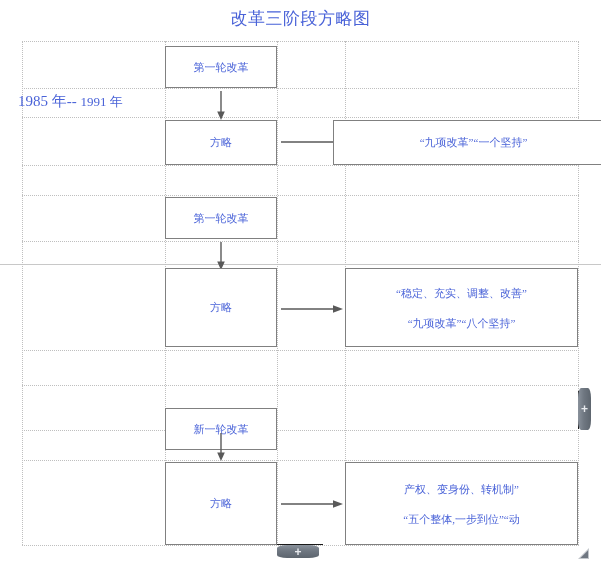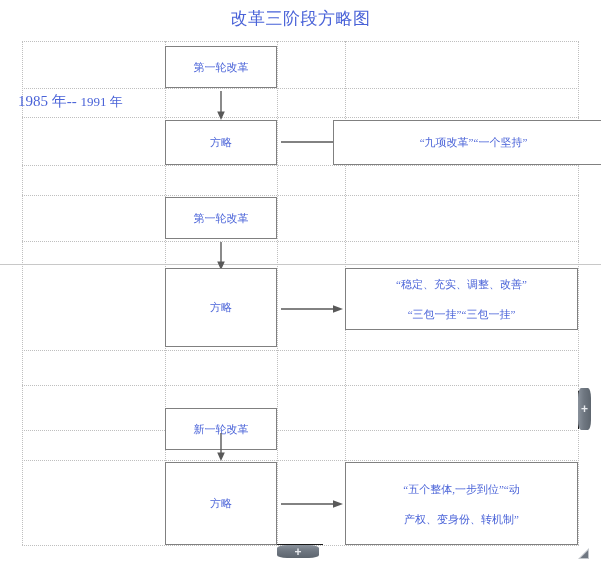--- a/index.html
+++ b/index.html
@@ -213,7 +213,7 @@
     </svg>
   </div>
 
-  <div class="box multiline" style="left:345px; top:268px; width:233px; height:62px;">
+  <div class="box multiline" style="left:345px; top:268px; width:233px; height:79px;">
     <span class="ln">“稳定、充实、调整、改善”</span>
     <span class="ln">“三包一挂”“三包一挂”</span>
   </div>

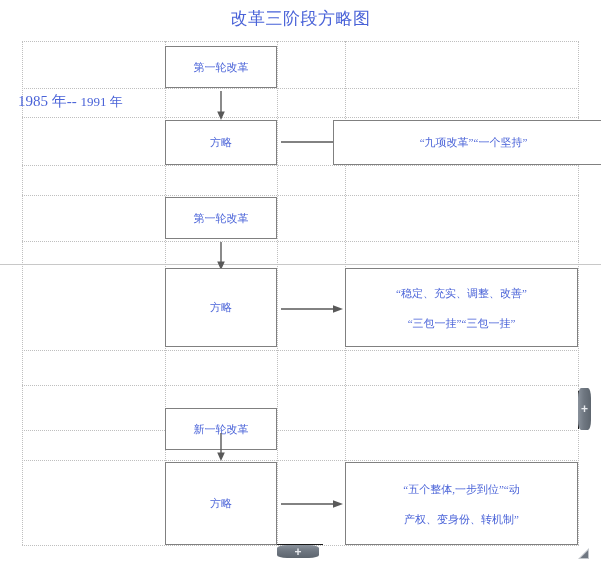--- a/index.html
+++ b/index.html
@@ -215,7 +215,7 @@
 
   <div class="box multiline" style="left:345px; top:268px; width:233px; height:79px;">
     <span class="ln">“稳定、充实、调整、改善”</span>
-    <span class="ln">“三包一挂”“三包一挂”</span>
+    <span class="ln">“九项改革”“八个坚持”</span>
   </div>
 
 

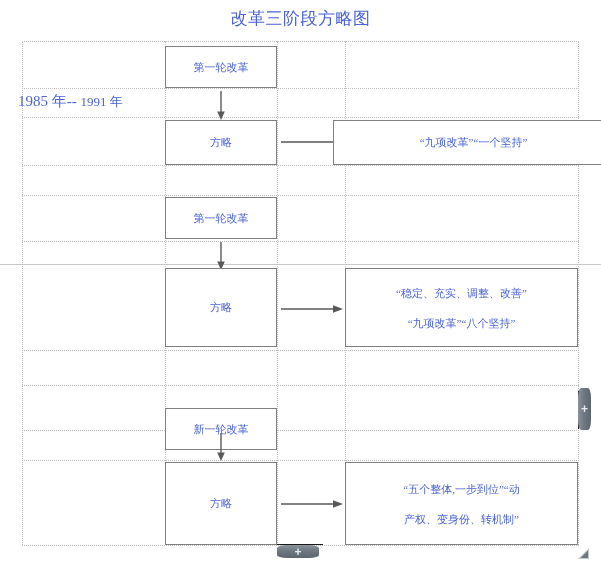--- a/index.html
+++ b/index.html
@@ -242,8 +242,8 @@
   </div>
 
   <div class="box multiline" style="left:345px; top:462px; width:233px; height:83px;">
+    <span class="ln">产权、变身份、转机制”</span>
     <span class="ln">“五个整体,一步到位”“动</span>
-    <span class="ln">产权、变身份、转机制”</span>
   </div>
 
   <div class="edge-mark" style="left:578px; top:391px; width:1px; height:38px;"></div>

